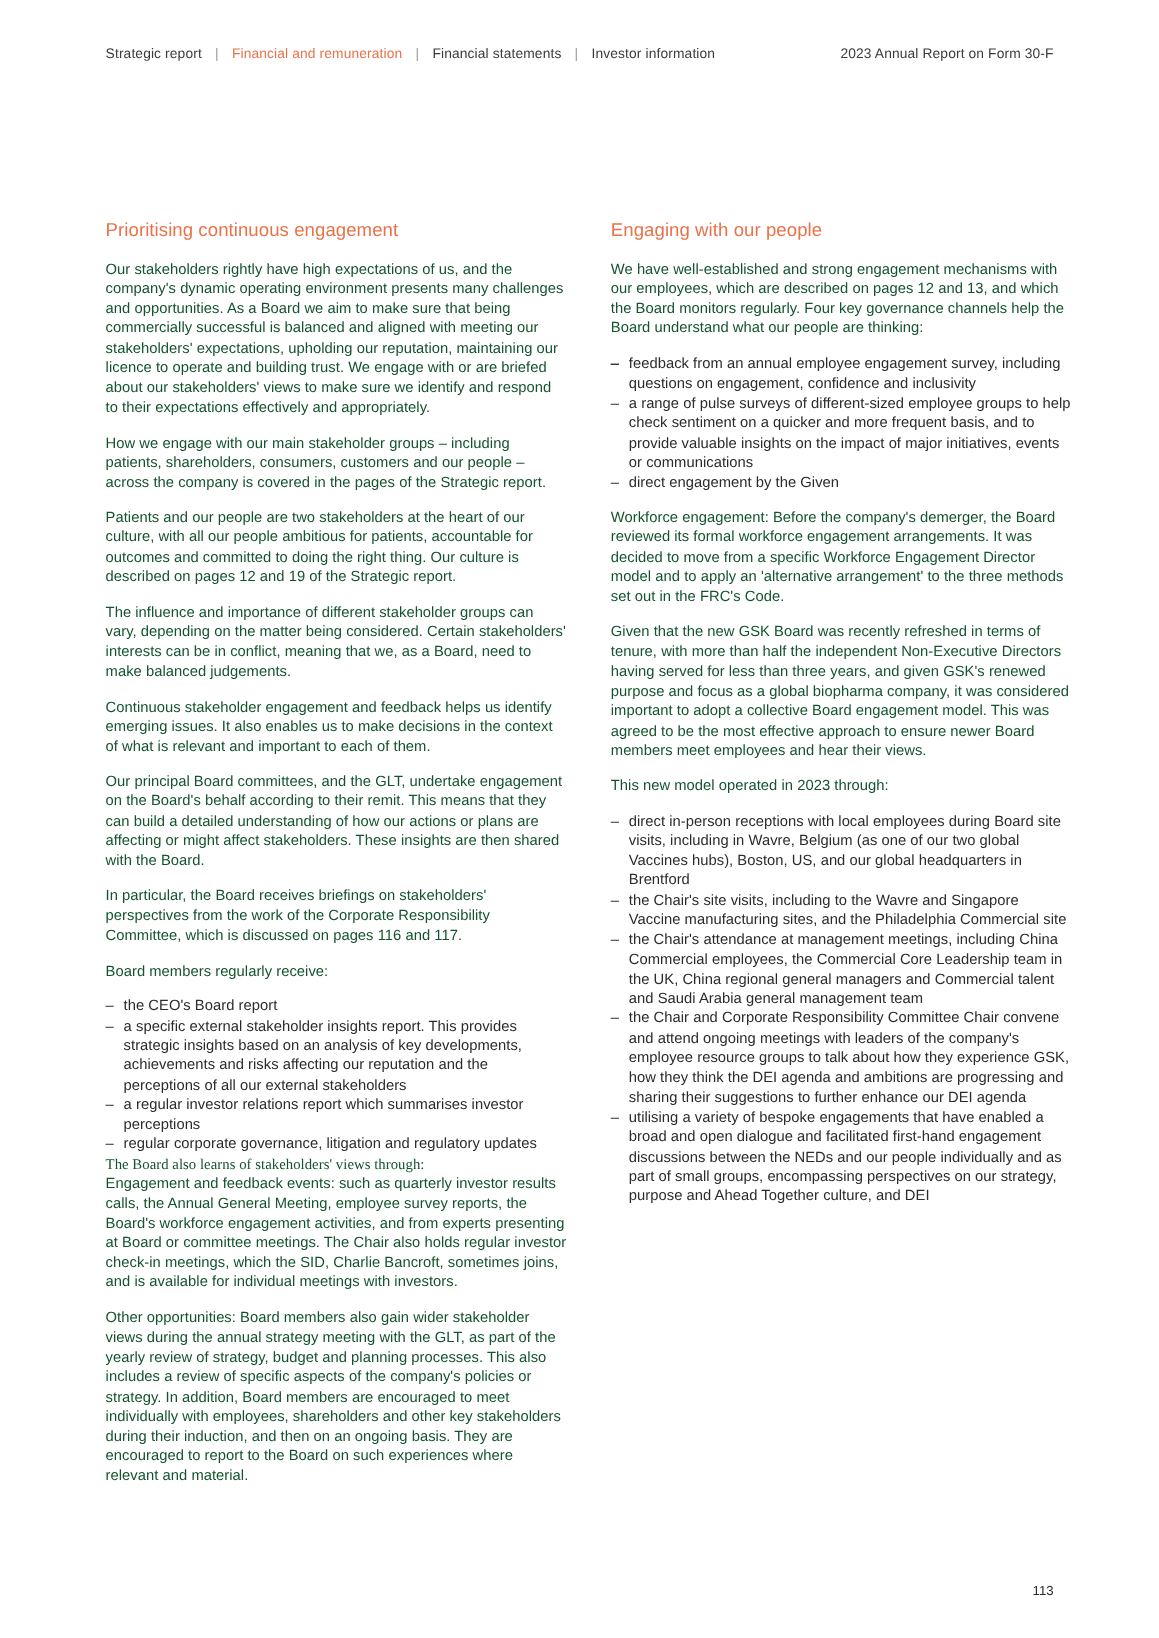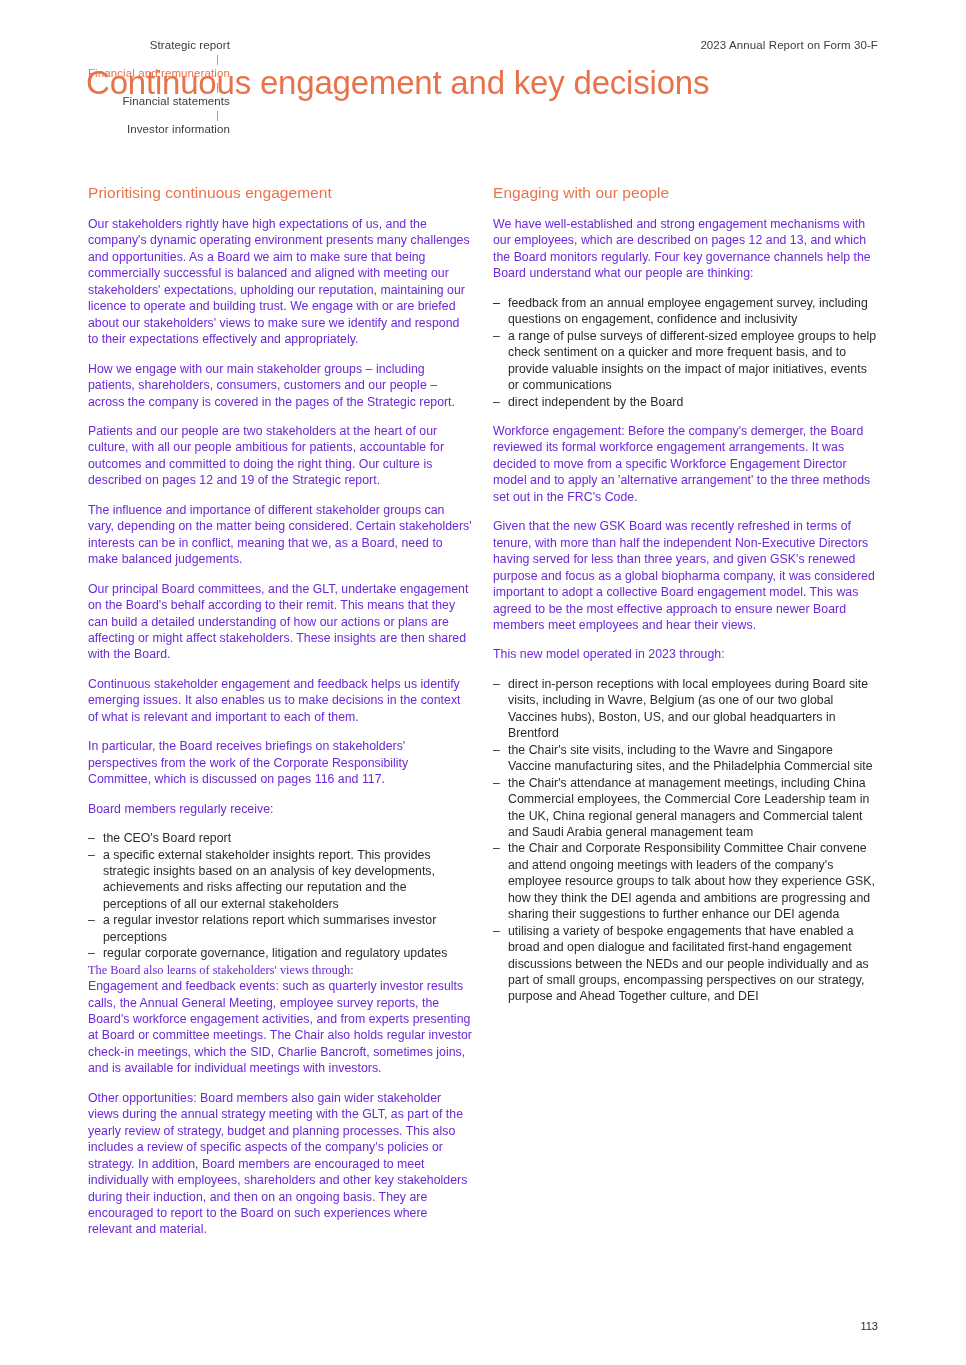--- a/index.html
+++ b/index.html
@@ -40,9 +40,8 @@
   }
   .breadcrumb {
     display: flex;
-    align-items: flex-end;
+    align-items: center;
     white-space: nowrap;
-    flex-direction: column;
   }
   .crumb {
     color: #3b3b3b;

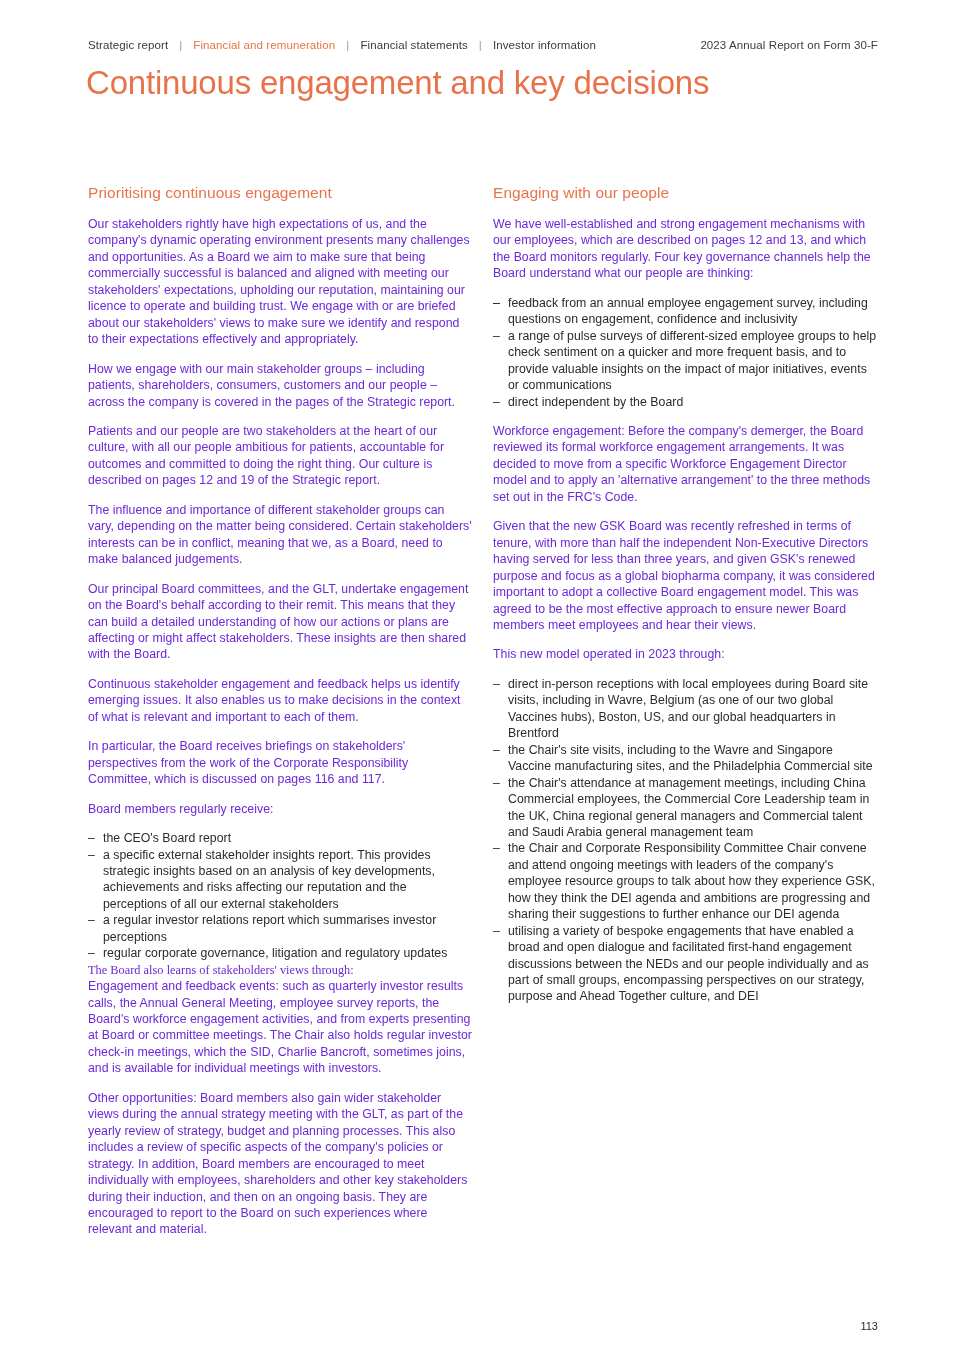--- a/index.html
+++ b/index.html
@@ -165,7 +165,6 @@
     <div class="header-right">2023 Annual Report on Form 30-F</div>
   </div>
 
-  <h1 class="page-title">Continuous engagement and key decisions</h1>
 
   <div class="columns">
 

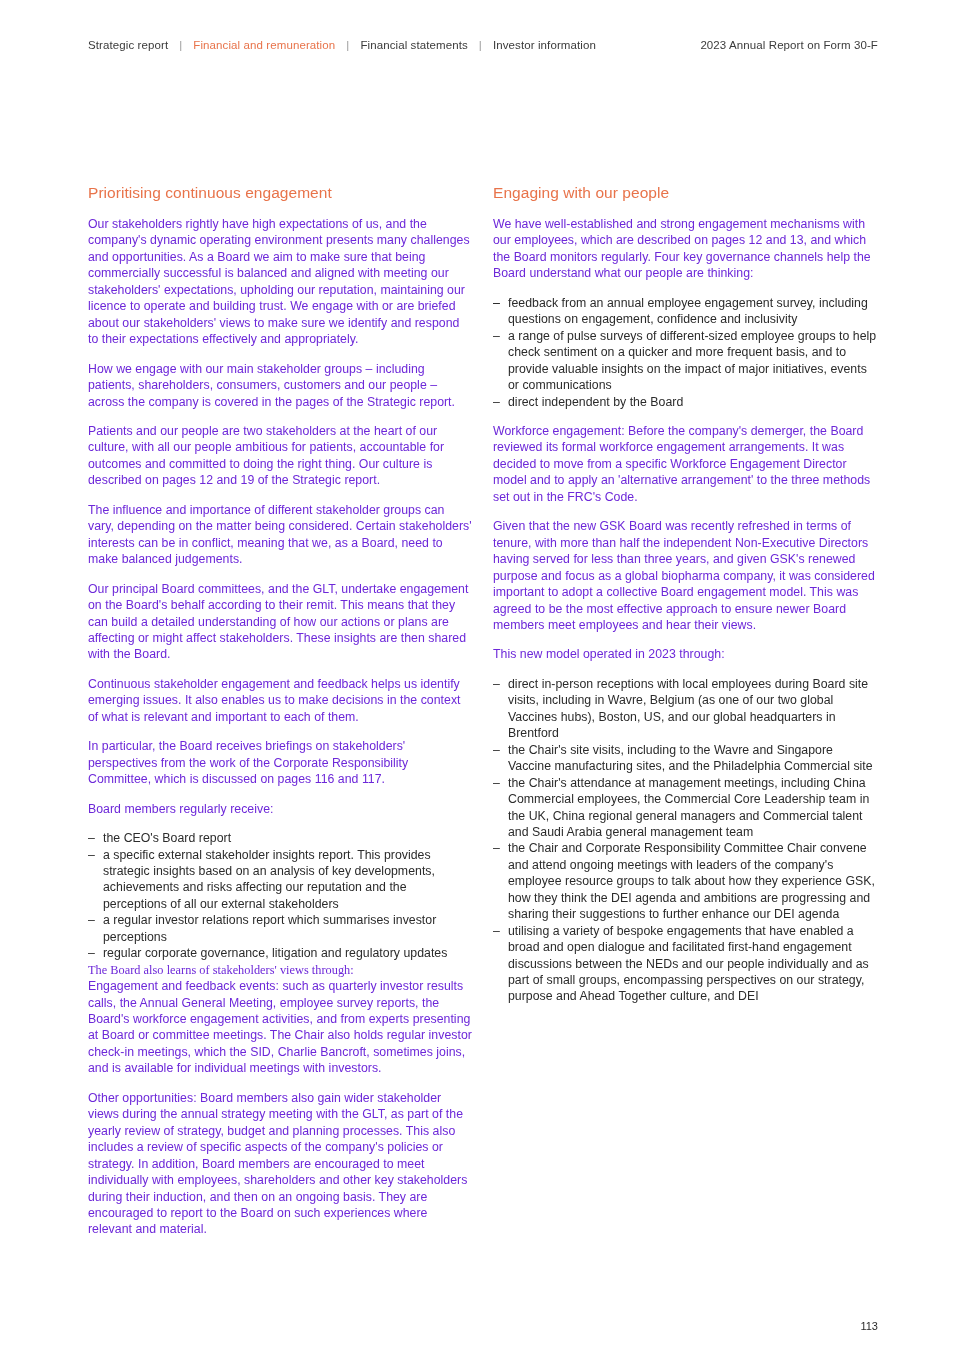--- a/index.html
+++ b/index.html
@@ -79,7 +79,7 @@
     left: 88px;
     right: 88px;
     display: flex;
-    gap: 0;
+    gap: 16px;
   }
   .col {
     width: 385px;

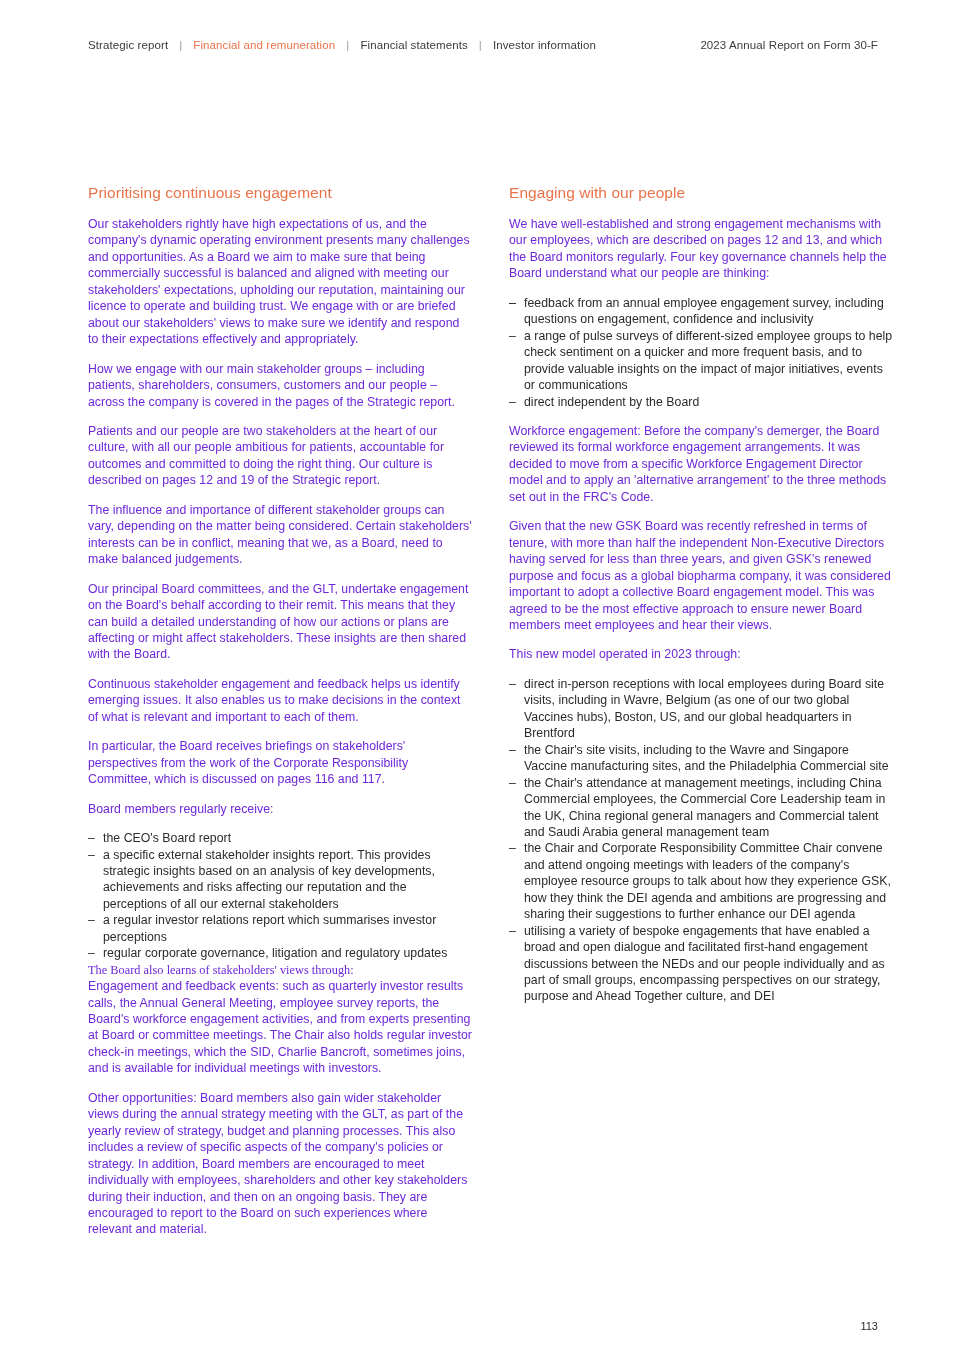--- a/index.html
+++ b/index.html
@@ -102,7 +102,7 @@
     font-size: 12.3px;
     line-height: 16.45px;
     margin: 0 0 13px 0;
-    color: #6d28d9;
+    color: #14532d;
     letter-spacing: 0.03px;
   }
   p.body.tight {

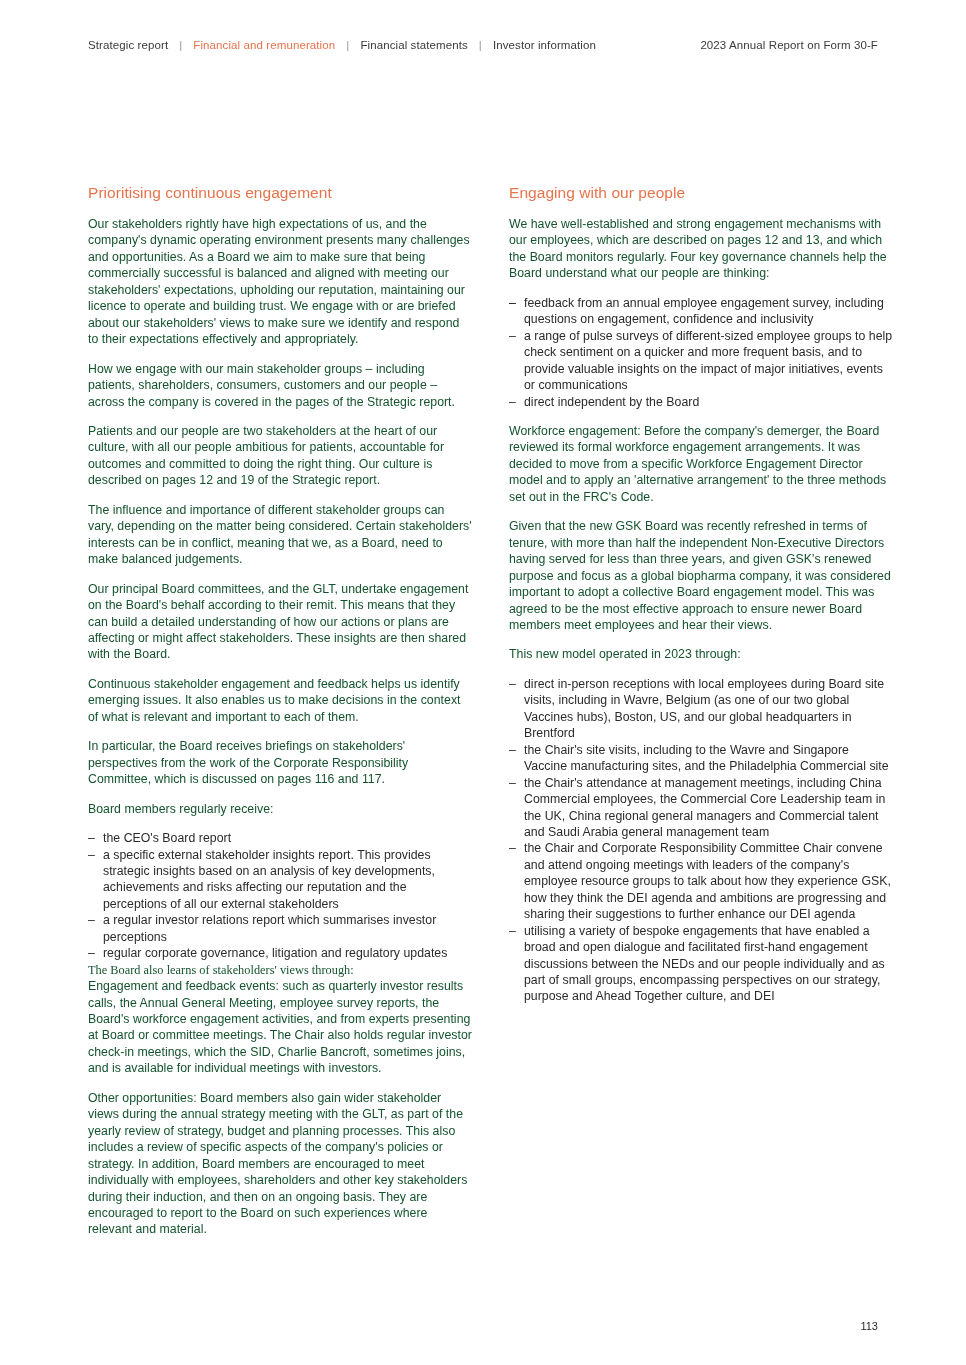--- a/index.html
+++ b/index.html
@@ -203,7 +203,7 @@
         <li><span class="dash">–</span></li>
         <li><span class="dash">–</span><span>feedback from an annual employee engagement survey, including questions on engagement, confidence and inclusivity</span></li>
         <li><span class="dash">–</span><span>a range of pulse surveys of different-sized employee groups to help check sentiment on a quicker and more frequent basis, and to provide valuable insights on the impact of major initiatives, events or communications</span></li>
-        <li><span class="dash">–</span><span>direct independent by the Board</span></li>
+        <li><span class="dash">–</span><span>direct engagement by the Given</span></li>
       </ul>
 
       <p class="body"><span class="lead">Workforce engagement:</span><span> Before the company's demerger, the Board reviewed its formal workforce engagement arrangements. It was decided to move from a specific Workforce Engagement Director model and to apply an 'alternative arrangement' to the three methods set out in the FRC's Code.</span></p>

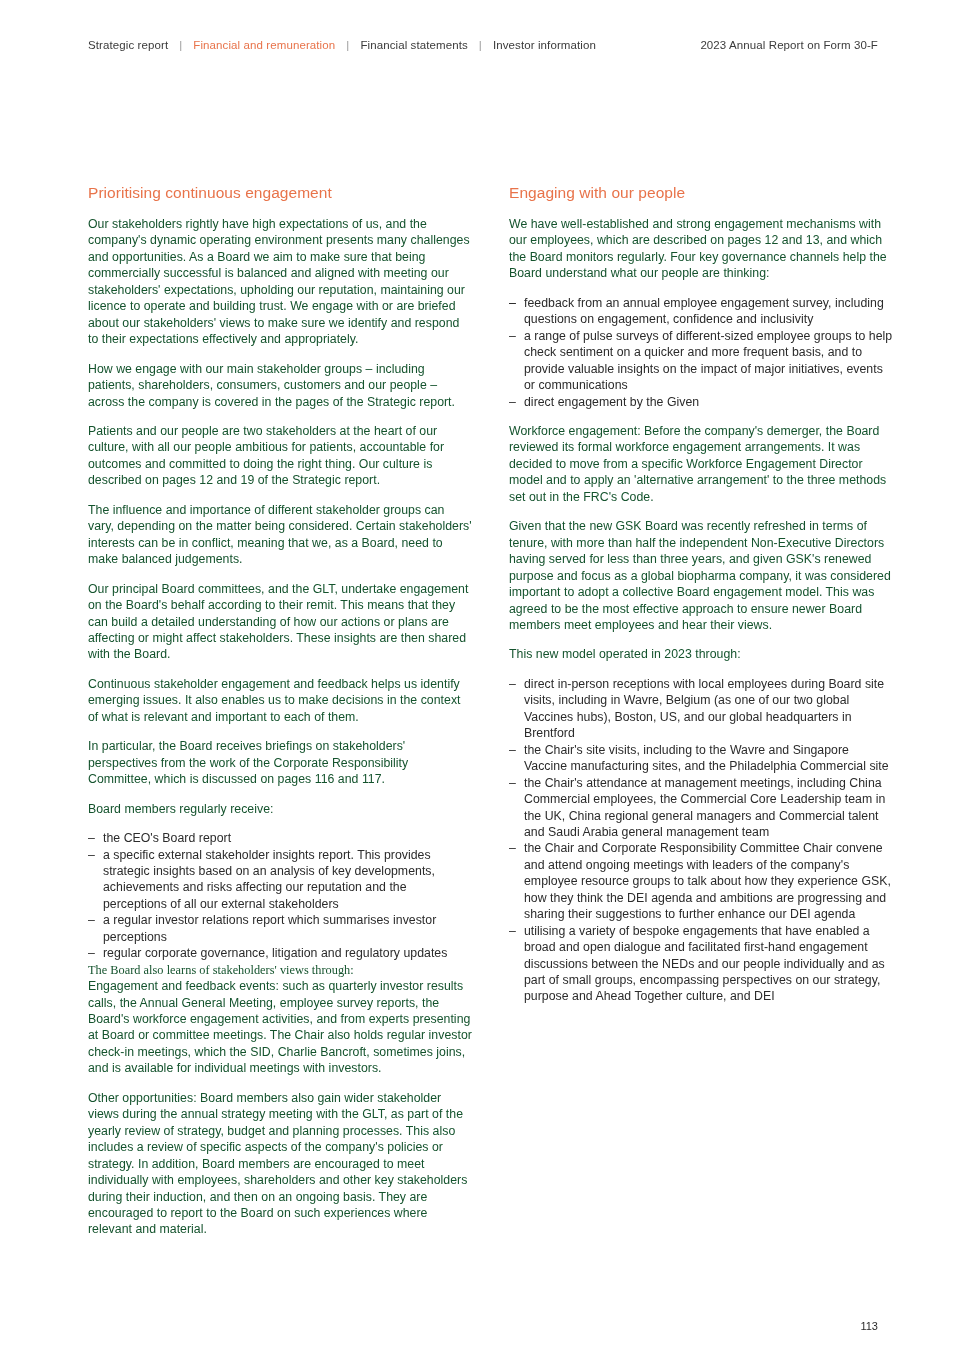--- a/index.html
+++ b/index.html
@@ -175,8 +175,8 @@
       <p class="body">How we engage with our main stakeholder groups – including patients, shareholders, consumers, customers and our people – across the company is covered in the pages of the Strategic report.</p>
       <p class="body">Patients and our people are two stakeholders at the heart of our culture, with all our people ambitious for patients, accountable for outcomes and committed to doing the right thing. Our culture is described on pages 12 and 19 of the Strategic report.</p>
       <p class="body">The influence and importance of different stakeholder groups can vary, depending on the matter being considered. Certain stakeholders' interests can be in conflict, meaning that we, as a Board, need to make balanced judgements.</p>
+      <p class="body">Continuous stakeholder engagement and feedback helps us identify emerging issues. It also enables us to make decisions in the context of what is relevant and important to each of them.</p>
       <p class="body">Our principal Board committees, and the GLT, undertake engagement on the Board's behalf according to their remit. This means that they can build a detailed understanding of how our actions or plans are affecting or might affect stakeholders. These insights are then shared with the Board.</p>
-      <p class="body">Continuous stakeholder engagement and feedback helps us identify emerging issues. It also enables us to make decisions in the context of what is relevant and important to each of them.</p>
       <p class="body">In particular, the Board receives briefings on stakeholders' perspectives from the work of the Corporate Responsibility Committee, which is discussed on pages 116 and 117.</p>
       <p class="body">Board members regularly receive:</p>
 

